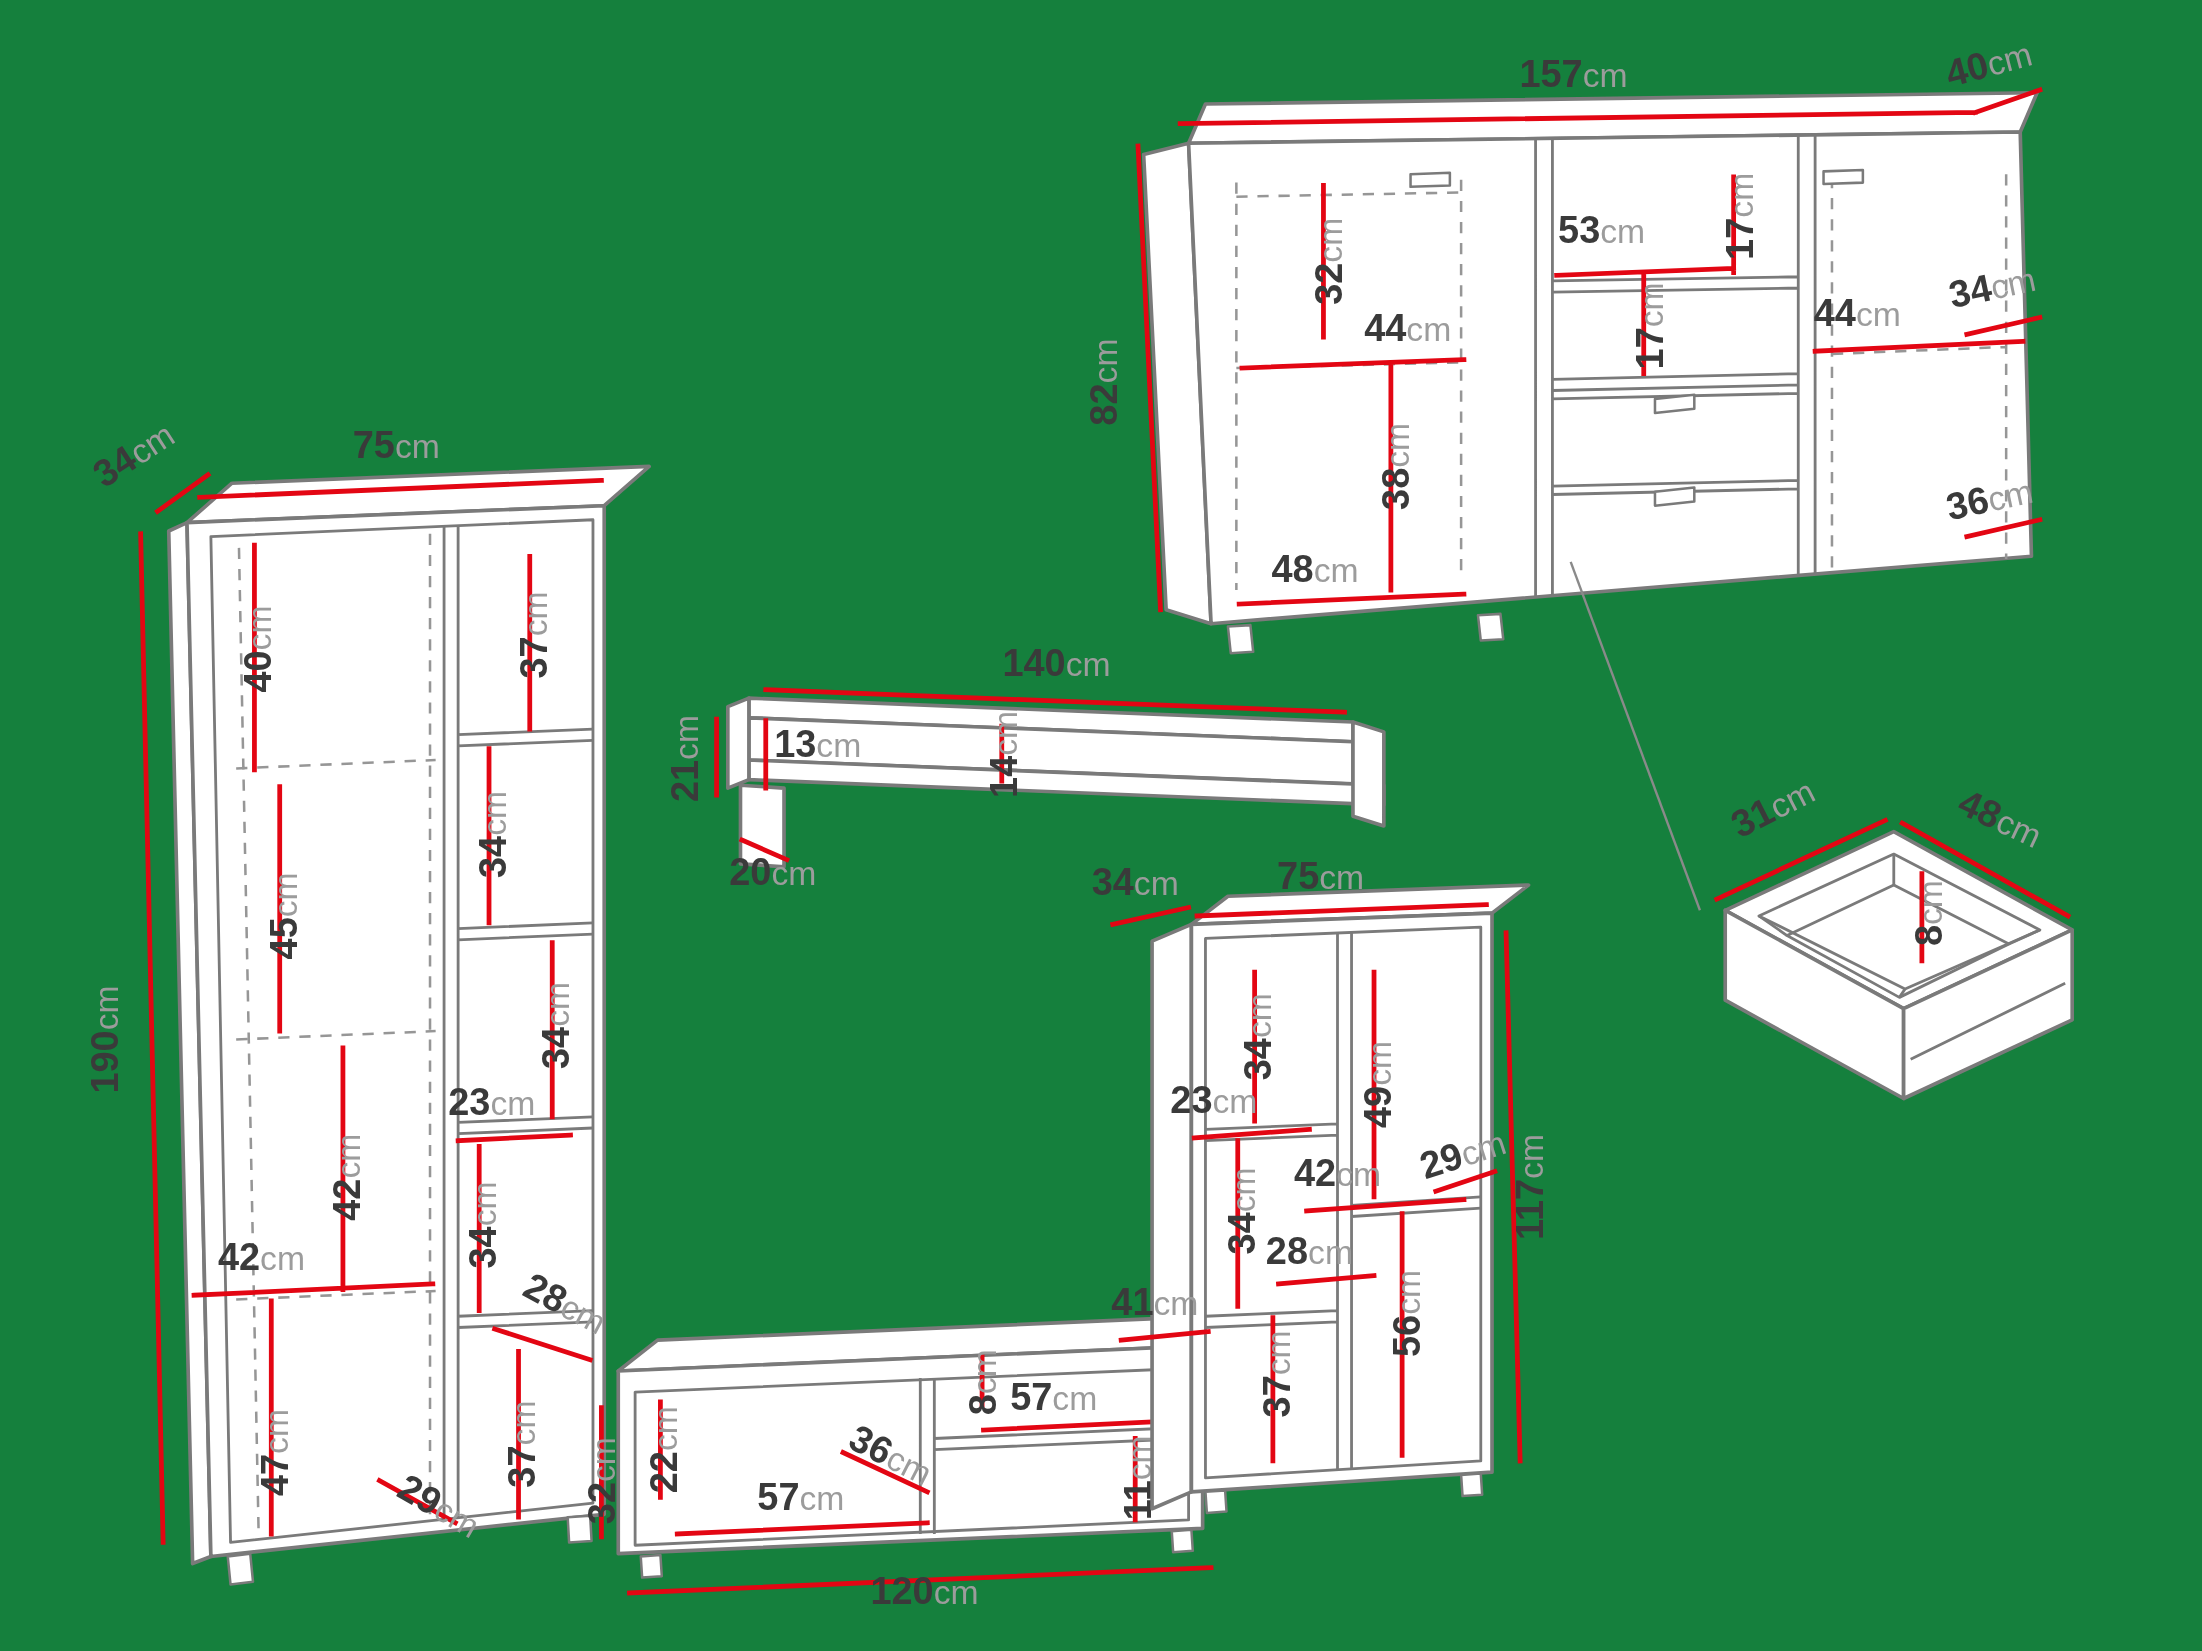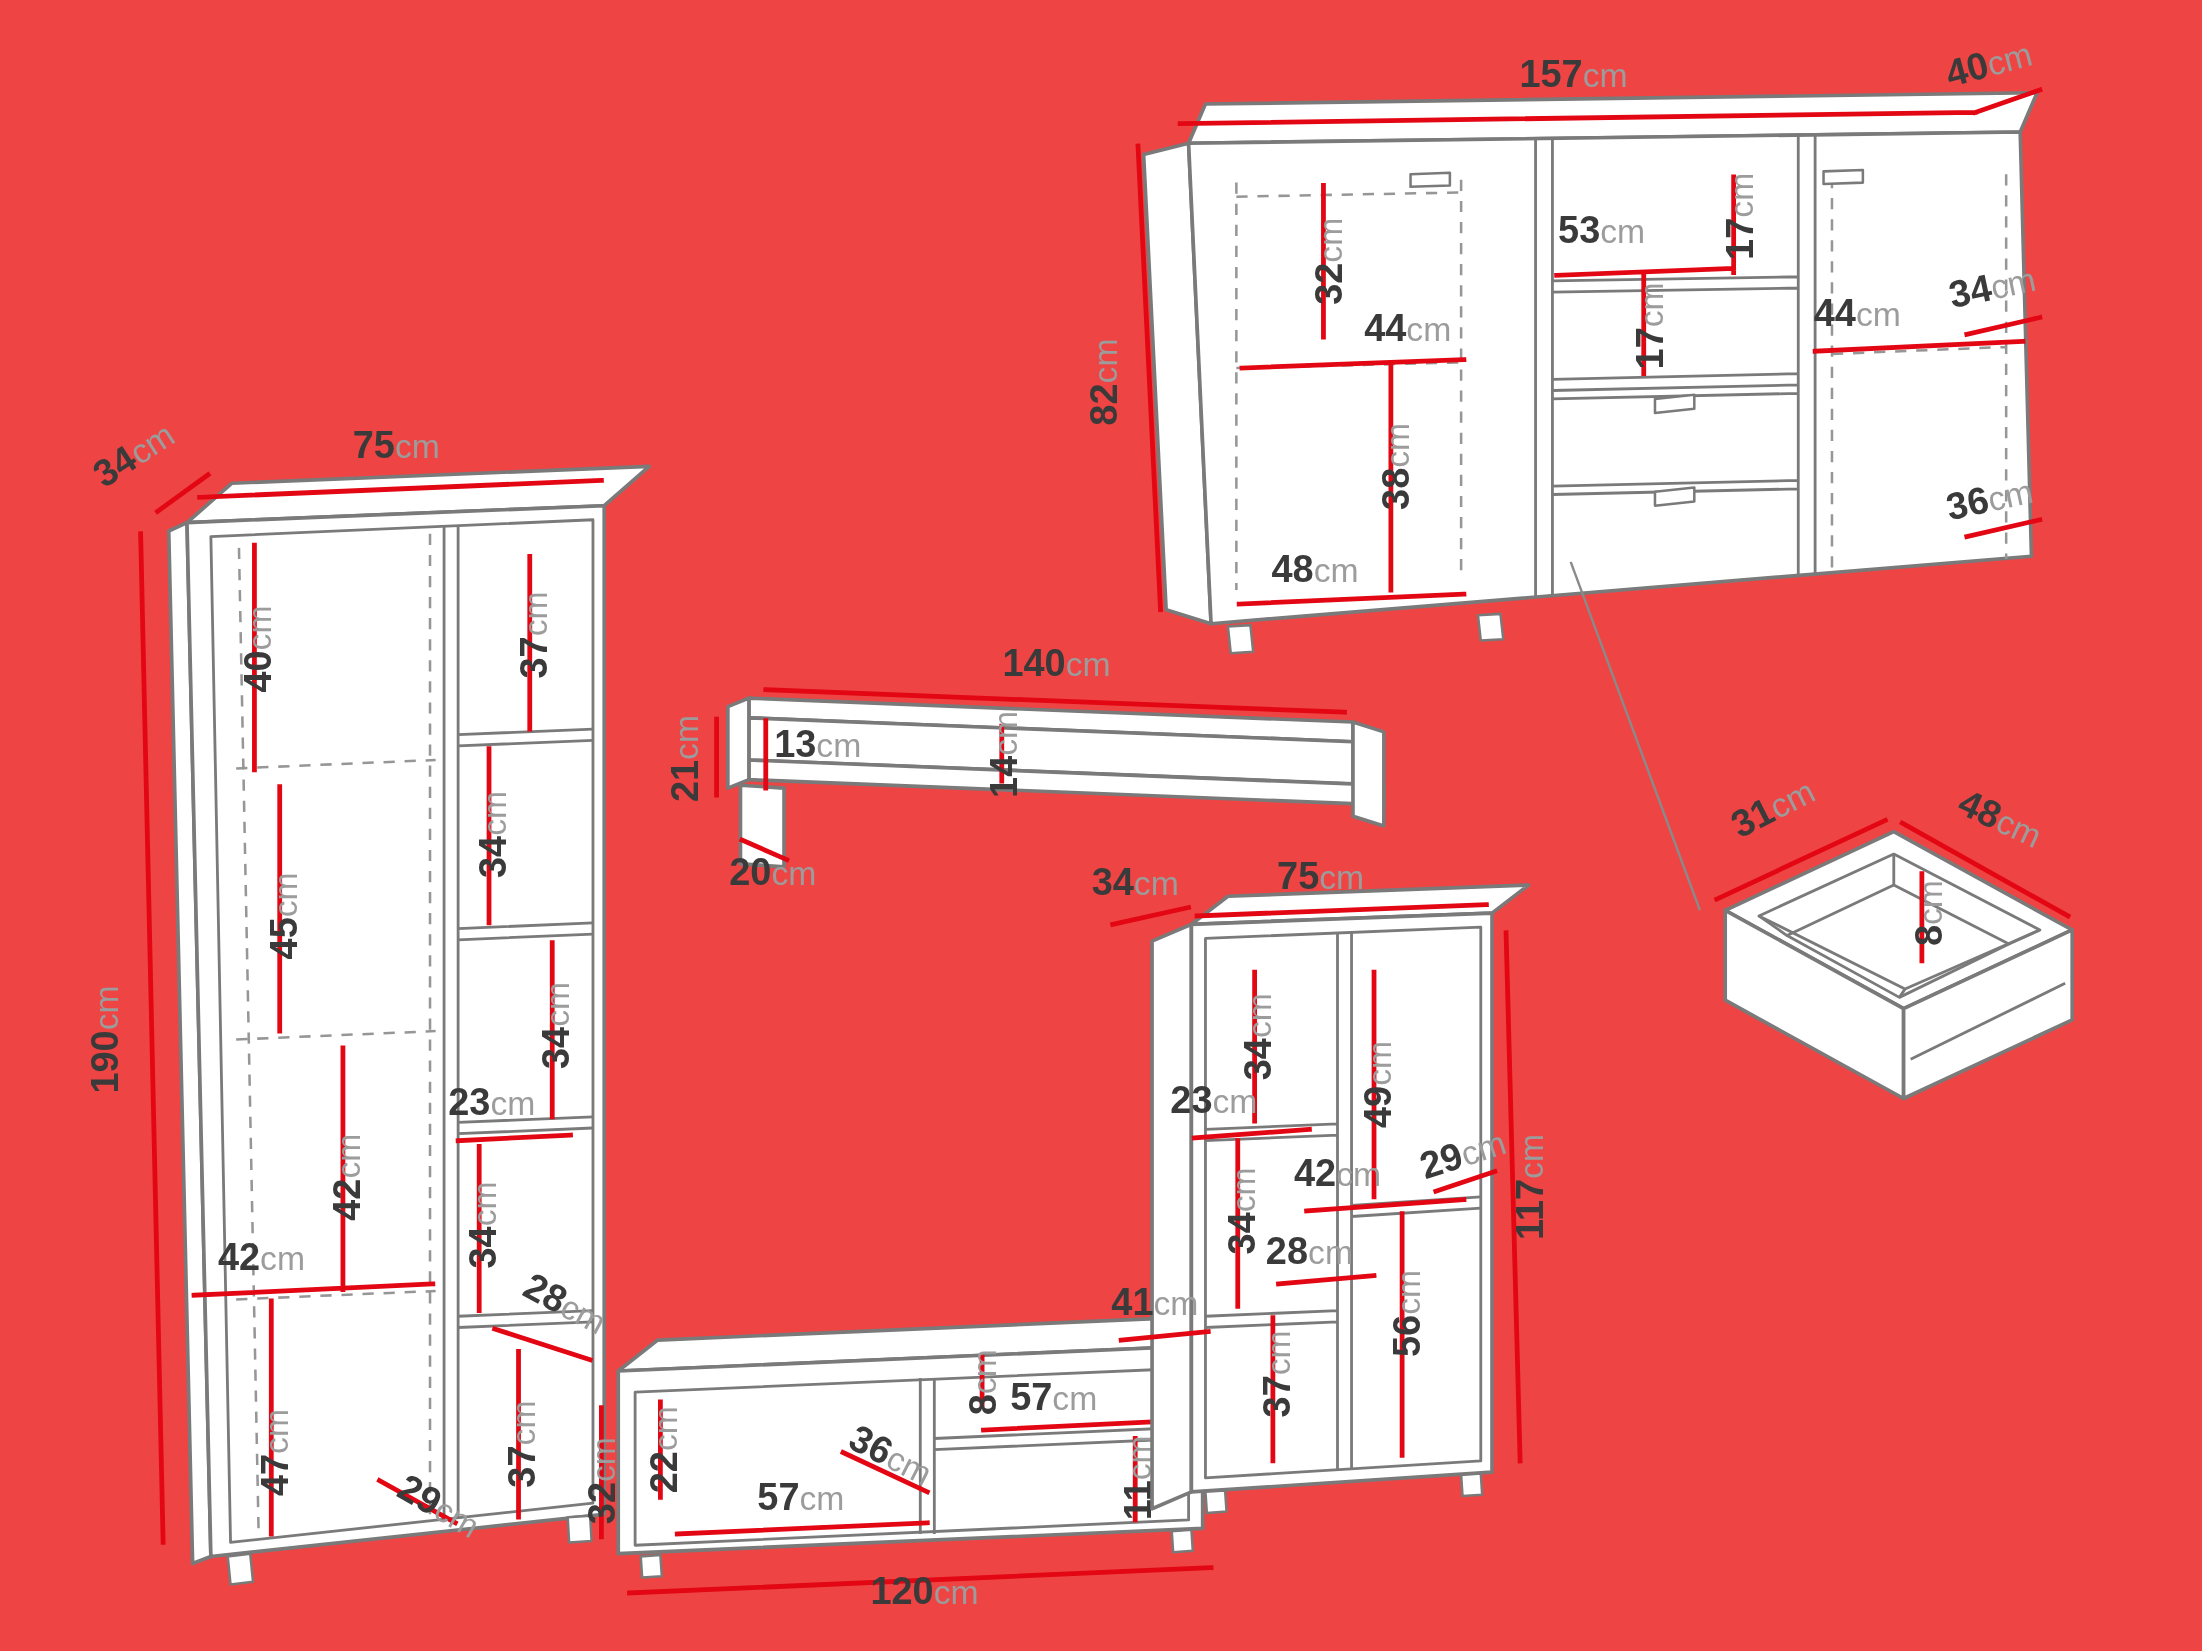--- a/index.html
+++ b/index.html
@@ -3,7 +3,7 @@
 <meta charset="utf-8">
 <style>
   html,body { margin:0; padding:0; background:#ffffff; }
-  .canvas { width:2203px; height:1652px; position:relative; background:#ef4444; overflow:hidden; }
+  .canvas { width:2203px; height:1652px; position:relative; background:#15803d; overflow:hidden; }
   svg { display:block; width:2203px; height:1652px; }
   .face   { fill:#ffffff; stroke:var(--outline,#7a7a7a); stroke-width:2.6; stroke-linejoin:round; }
   .inner  { fill:none;    stroke:var(--outline,#7a7a7a); stroke-width:2;   stroke-linejoin:round; }

